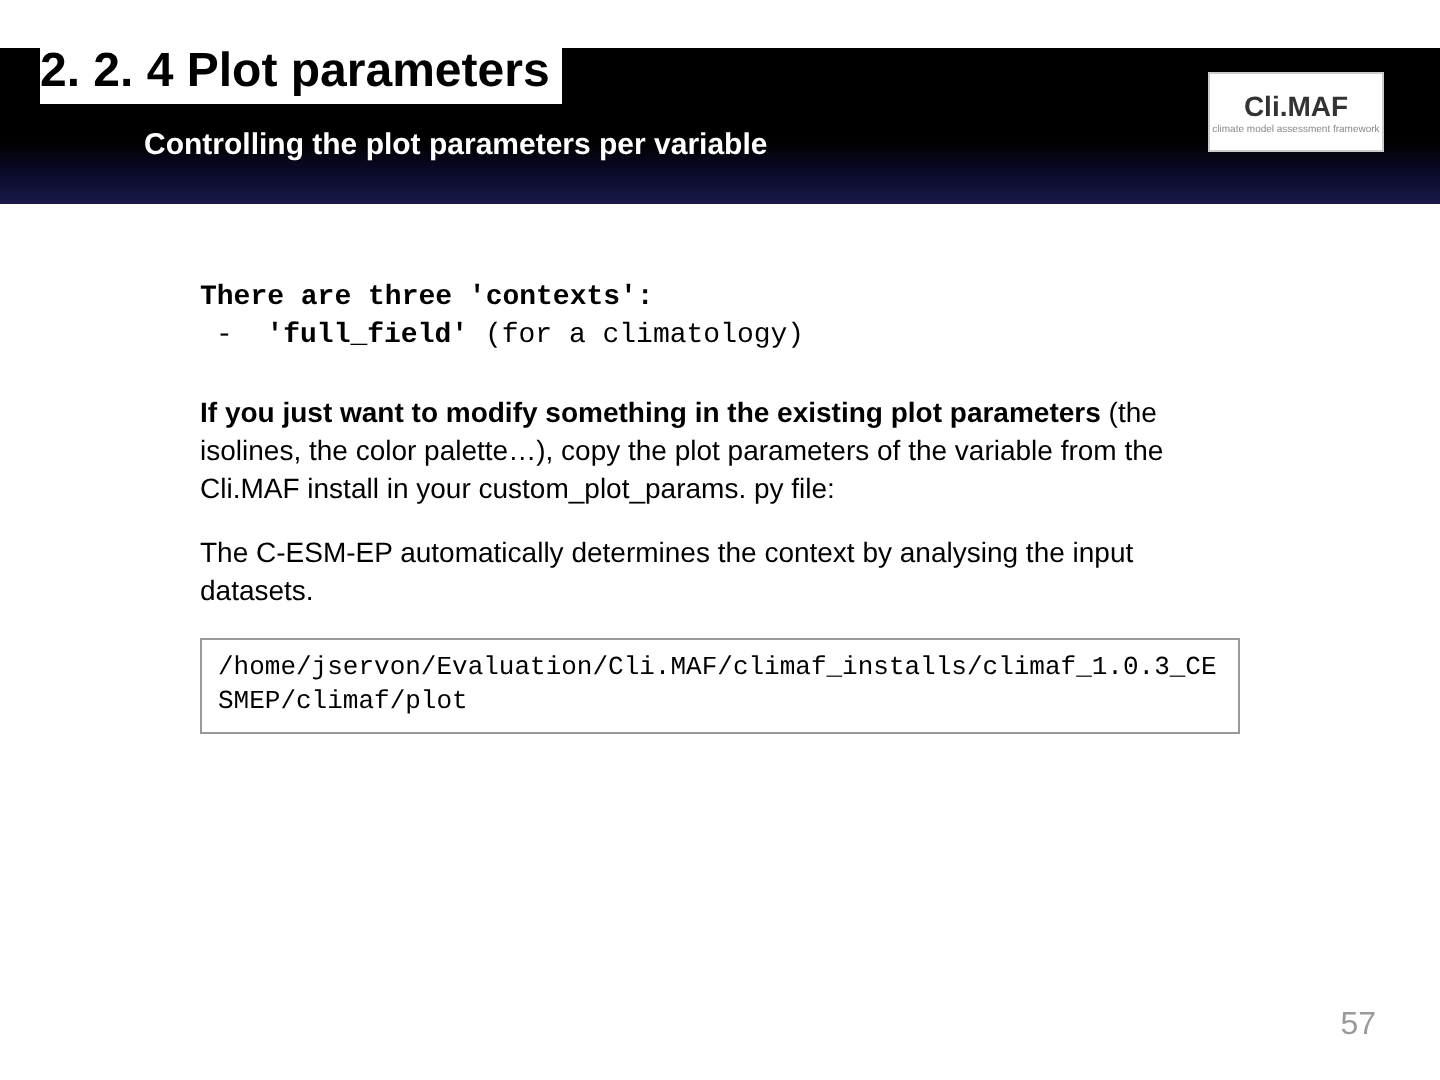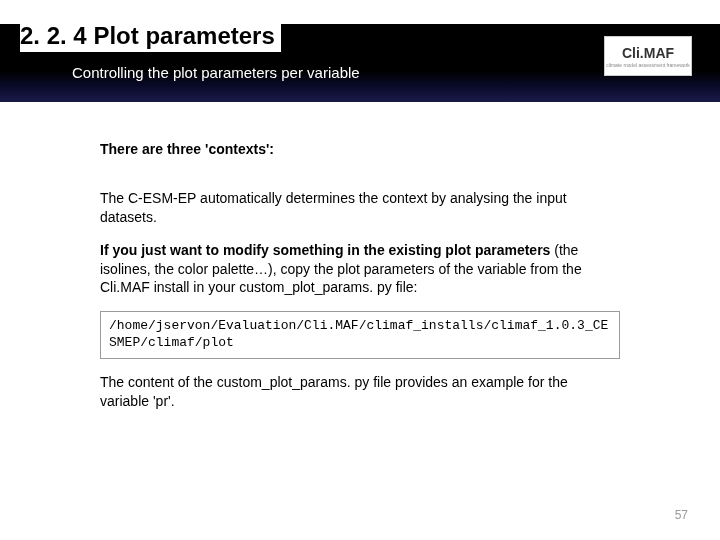--- a/index.html
+++ b/index.html
@@ -44,7 +44,7 @@
     top: 64px;
     left: 72px;
     font-size: 15px;
-    font-weight: normal;
+    font-weight: bold;
     color: #ffffff;
     z-index: 2;
   }

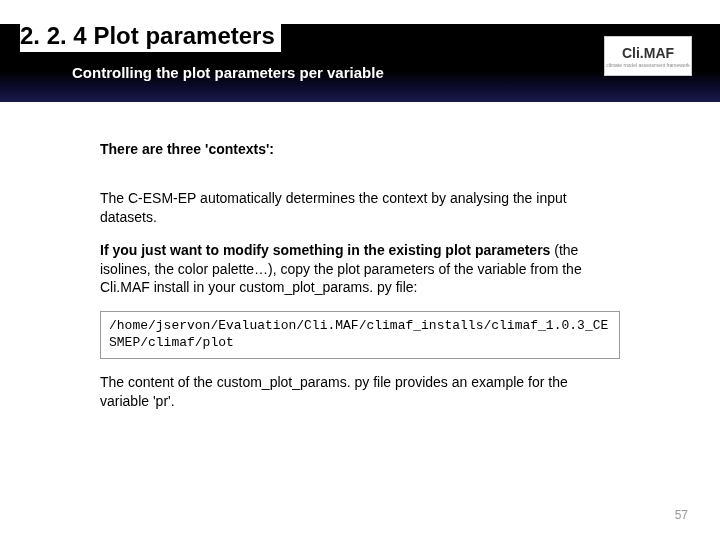--- a/index.html
+++ b/index.html
@@ -81,7 +81,7 @@
     line-height: 1.35;
   }
   .content p { margin-bottom: 14px; }
-  .context-block { margin-bottom: 30px; }
+  .context-block { margin-bottom: 19px; font-family: Liberation Mono, monospace; }
   .context-line { display: block; }
   .indent { padding-left: 20px; text-indent: -12px; }
   .code-box {

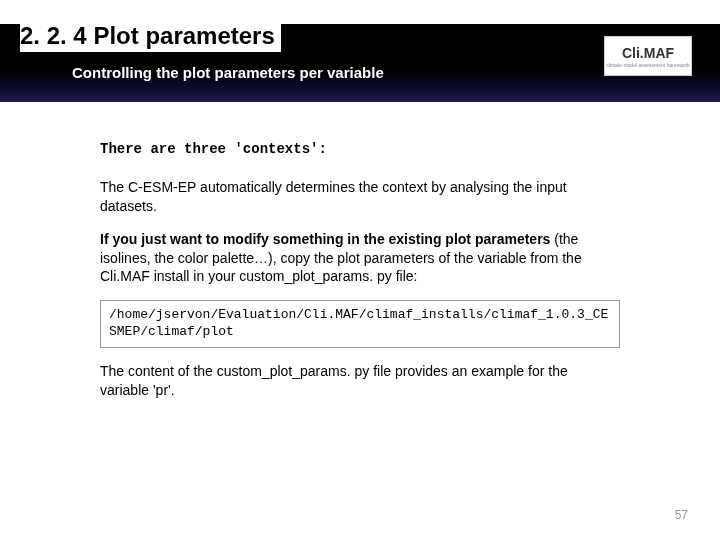--- a/index.html
+++ b/index.html
@@ -119,6 +119,7 @@
 
   <div class="context-block">
     <span class="context-line"><b>There are three 'contexts':</b></span>
+    <span class="context-line indent">-&nbsp;&nbsp;<b>'full_field'</b><span> (for a climatology)</span></span>
   </div>
 
   <p>The C-ESM-EP automatically determines the context by analysing the input datasets.</p>

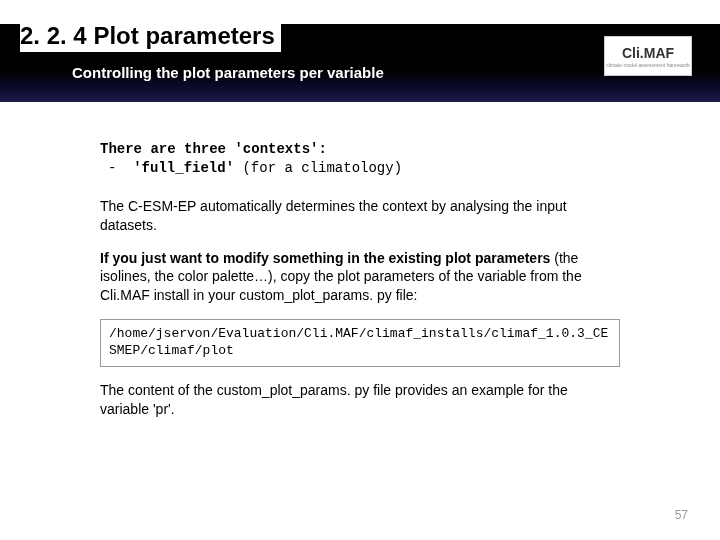--- a/index.html
+++ b/index.html
@@ -122,11 +122,11 @@
     <span class="context-line indent">-&nbsp;&nbsp;<b>'full_field'</b><span> (for a climatology)</span></span>
   </div>
 
-  <p>The C-ESM-EP automatically determines the context by analysing the input datasets.</p>
-
   <p>
     <b>If you just want to modify something in the existing plot parameters</b><span> (the isolines, the color palette…), copy the plot parameters of the variable from the Cli.MAF install in your custom_plot_params. py file:</span>
   </p>
+
+  <p>The C-ESM-EP automatically determines the context by analysing the input datasets.</p>
 
   <div class="code-box">/home/jservon/Evaluation/Cli.MAF/climaf_installs/climaf_1.0.3_CESMEP/climaf/plot</div>
 

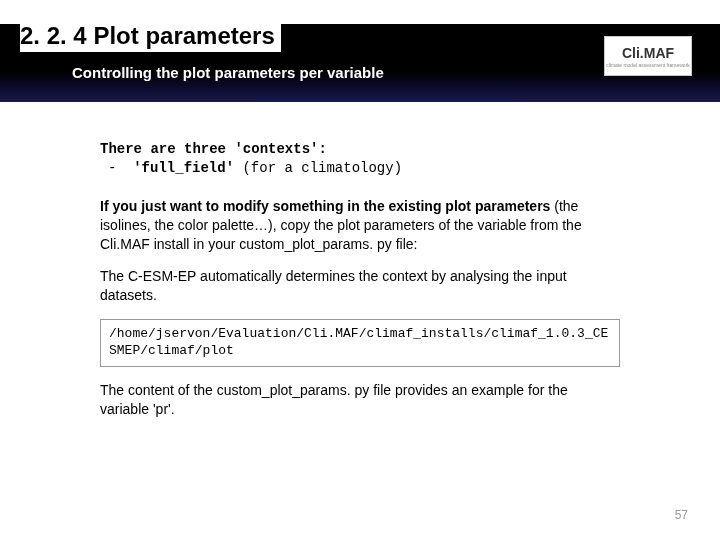--- a/index.html
+++ b/index.html
@@ -130,7 +130,6 @@
 
   <div class="code-box">/home/jservon/Evaluation/Cli.MAF/climaf_installs/climaf_1.0.3_CESMEP/climaf/plot</div>
 
-  <p>The content of the custom_plot_params. py file provides an example for the variable 'pr'.</p>
 
 </div>
 

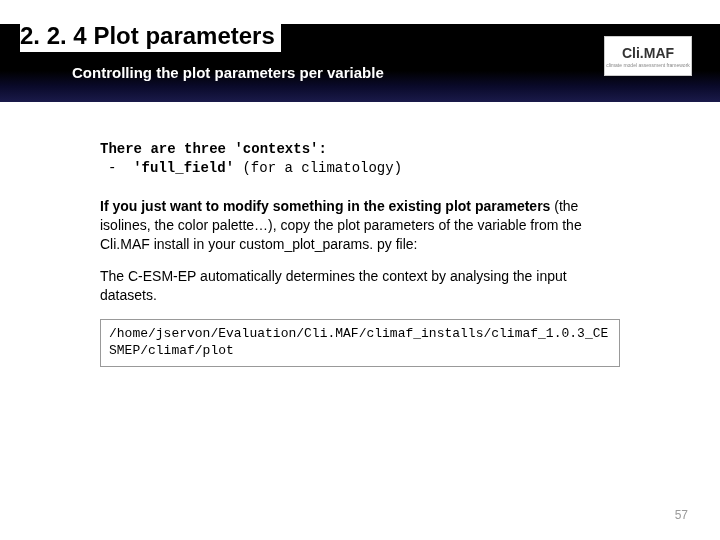--- a/index.html
+++ b/index.html
@@ -97,7 +97,7 @@
     position: absolute;
     bottom: 18px;
     right: 32px;
-    font-size: 12px;
+    font-size: 16px;
     color: #9a9a9a;
   }
   b { font-weight: bold; }

